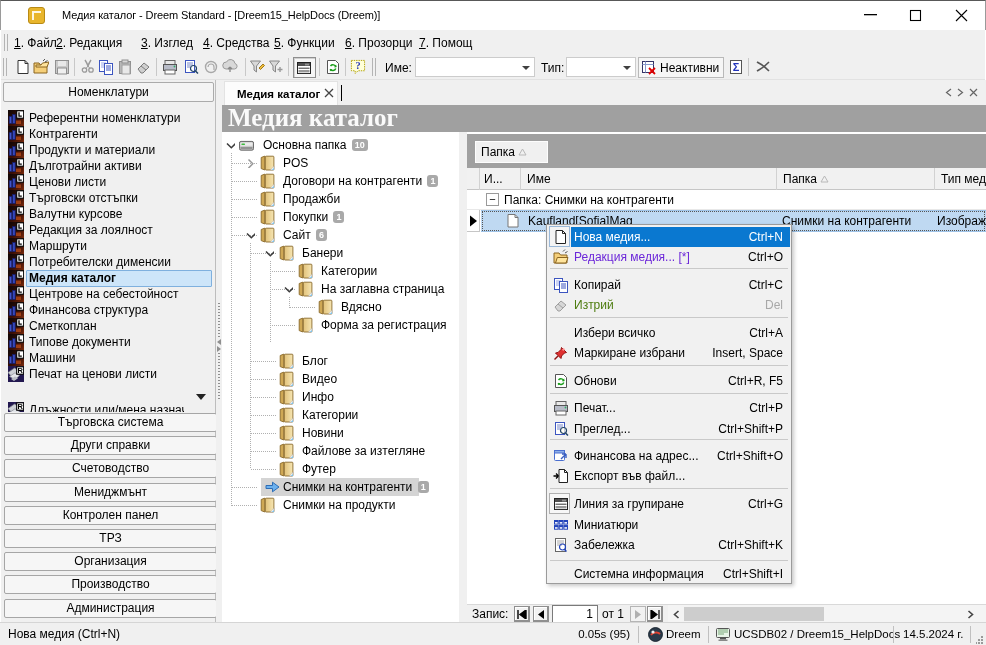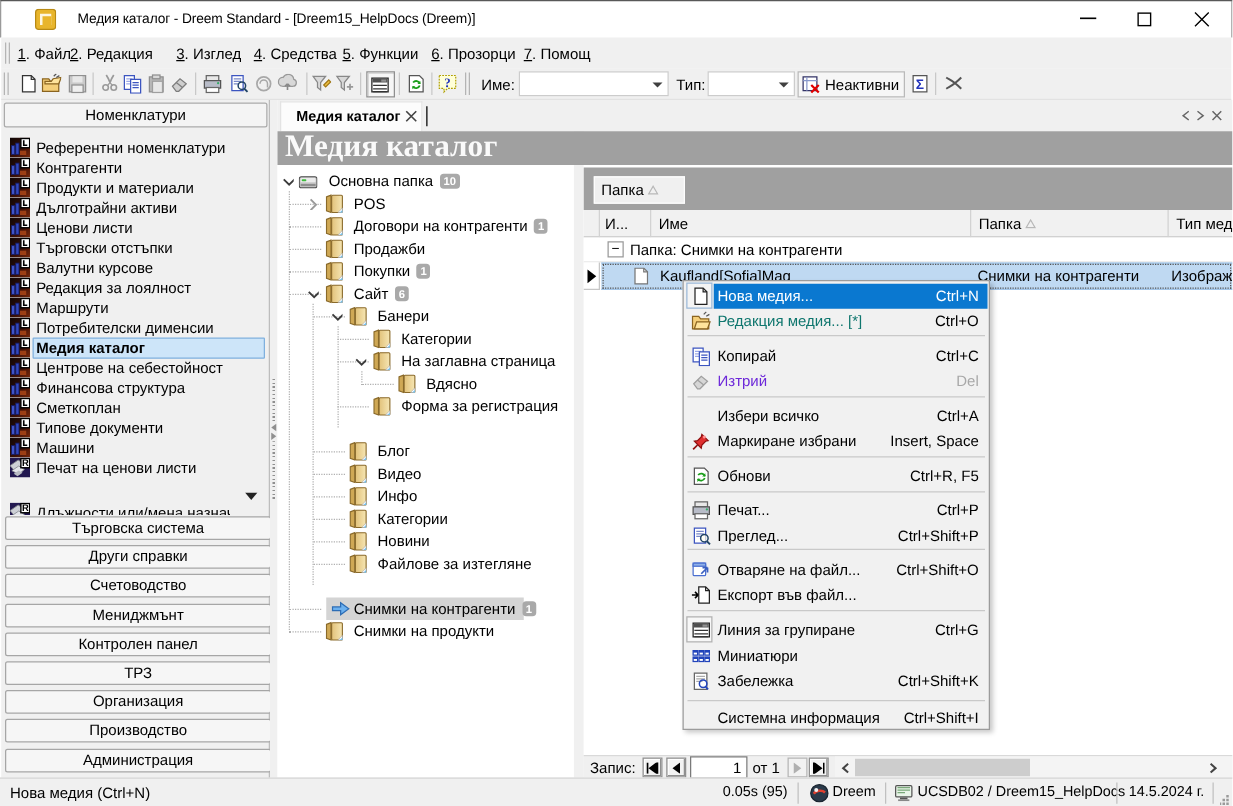--- a/index.html
+++ b/index.html
@@ -684,7 +684,7 @@
         <path d="M2.5 14l1.8-5.5H15L13 14z" fill="#ffe49c" stroke="#8a6420"></path>
         <path d="M10 2.5l2-2m0 3.5l2.5-1.5" stroke="#555" fill="none"></path>
       </svg>
-      <span class="mt" style="color:#0f766e">Редакция медия... [*]</span>
+      <span class="mt" style="color:#6d28d9">Редакция медия... [*]</span>
       <span class="ms" style="color:#000">Ctrl+O</span>
     </div>
 <div class="msep" style="top:43.1px"></div>

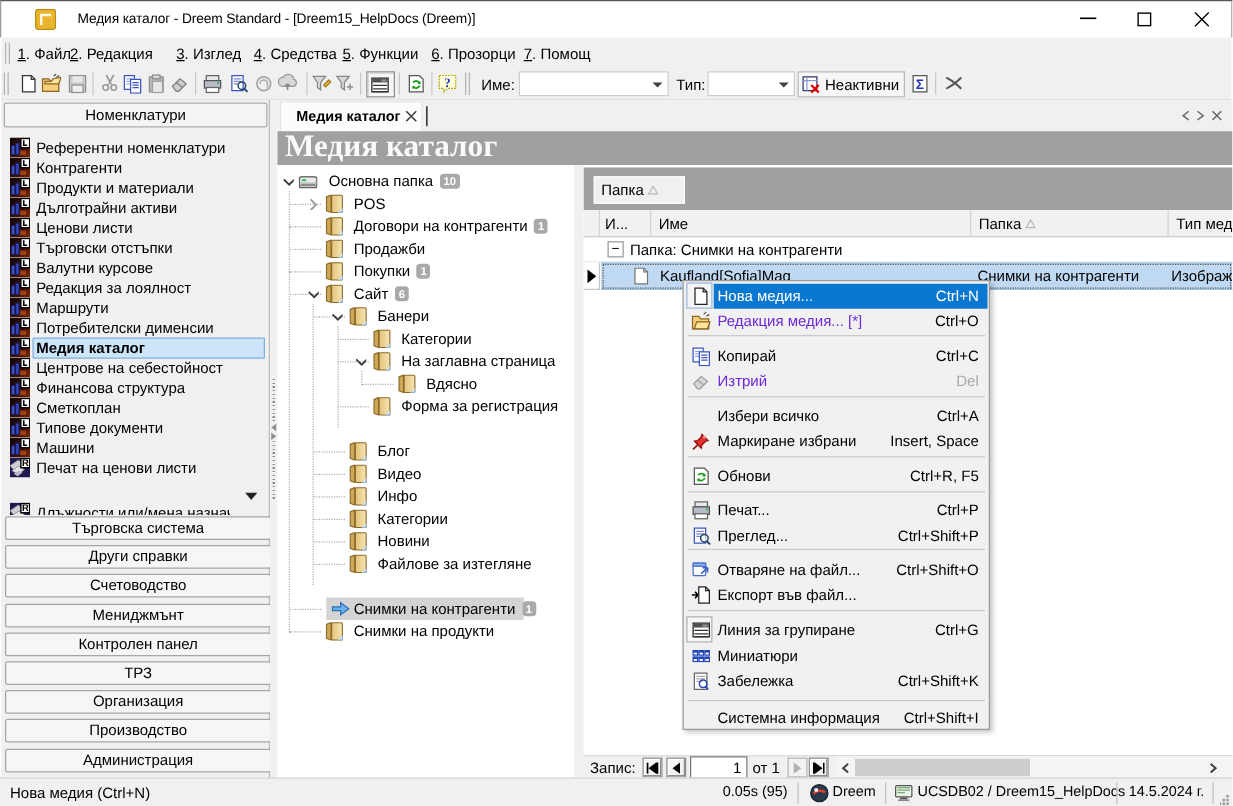--- a/index.html
+++ b/index.html
@@ -703,7 +703,7 @@
         <path d="M2 10l6-6 5 4-6 6H5z" fill="#d6d6d6" stroke="#9f9f9f"></path>
         <path d="M5 7l5 4" stroke="#9f9f9f"></path>
       </svg>
-      <span class="mt" style="color:#6d28d9">Изтрий</span>
+      <span class="mt" style="color:#4d7c0f">Изтрий</span>
       <span class="ms" style="color:#a8a8a8">Del</span>
     </div>
 <div class="msep" style="top:92.1px"></div>

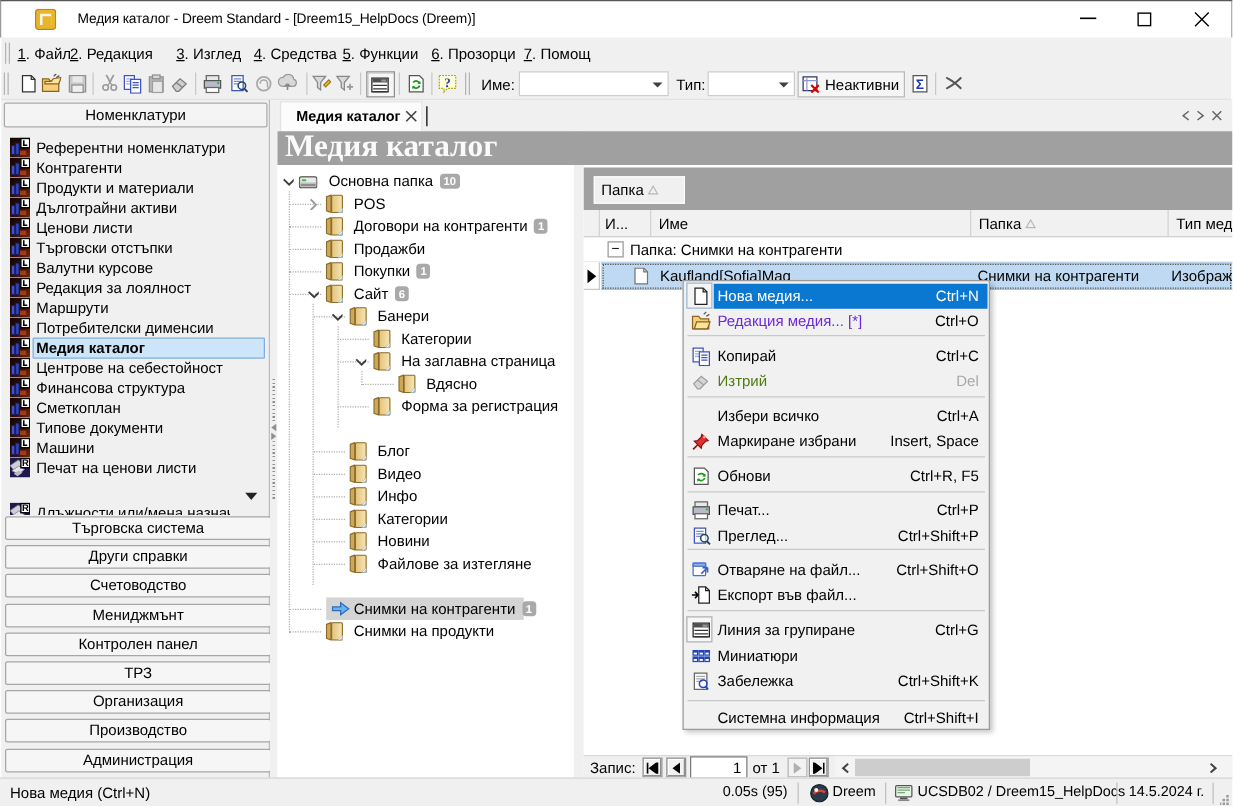--- a/index.html
+++ b/index.html
@@ -758,7 +758,7 @@
         <rect x="1.5" y="2.5" width="10" height="2.5" fill="#8fb0e8" stroke="#4a6fd0"></rect>
         <path d="M8 11l5-5m0 0v4m0-4H9" stroke="#3a5fc0" stroke-width="1.4" fill="none"></path>
       </svg>
-      <span class="mt" style="color:#000">Отваряне на файл...</span>
+      <span class="mt" style="color:#000">Финансова на адрес...</span>
       <span class="ms" style="color:#000">Ctrl+Shift+O</span>
     </div>
 <div class="mrow" style="top:241.1px">

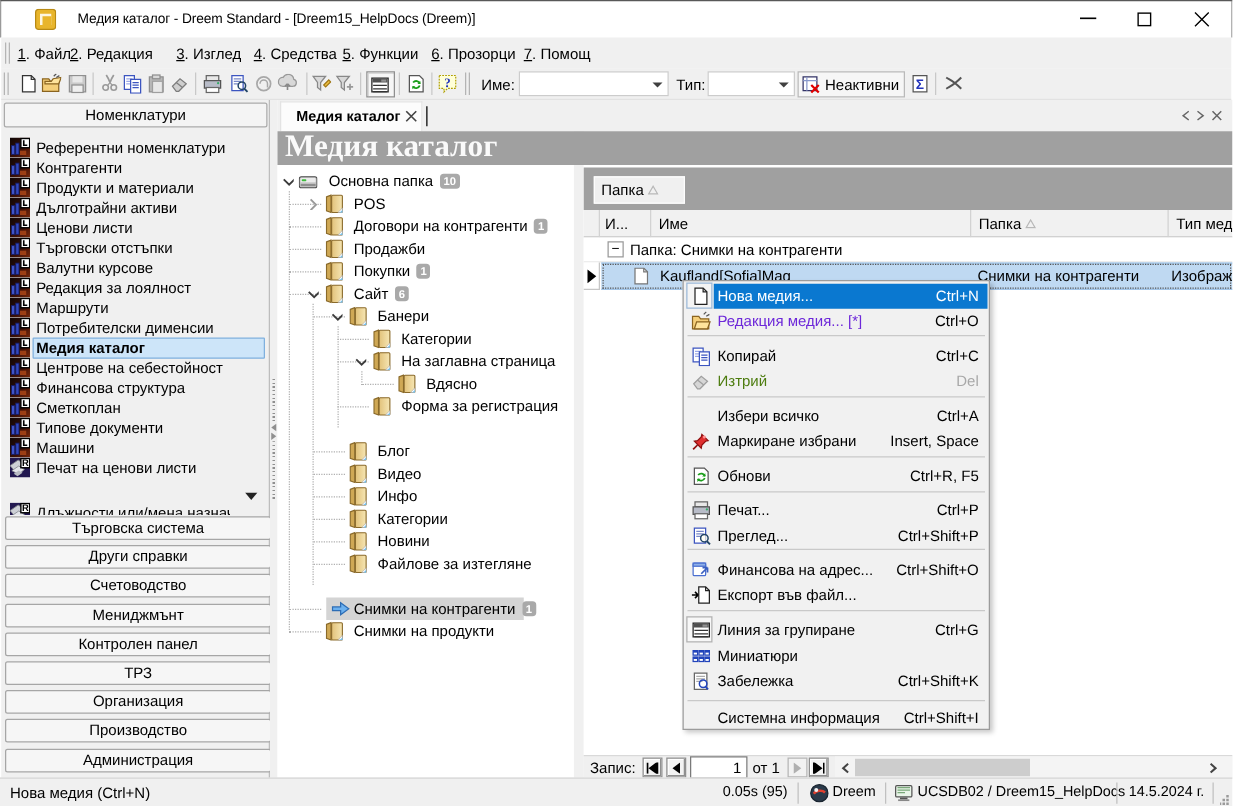--- a/index.html
+++ b/index.html
@@ -559,6 +559,13 @@
       </svg>
       <span class="ttxt" style="left:80px">Файлове за изтегляне</span>
     </div>
+<div class="abs trow" style="top:328px">
+      <div style="position:absolute;left:29px;top:9px;width:25px;height:1px;border-top:1px dotted #b0b0b0"></div>
+      <svg class="tfold" style="left:57px" width="15" height="16" viewBox="0 0 15 16">
+        <use href="#folder"></use>
+      </svg>
+      <span class="ttxt" style="left:80px">Футер</span>
+    </div>
 <div class="abs trow" style="top:346px">
       <div style="position:absolute;left:9px;top:9px;width:26px;height:1px;border-top:1px dotted #b0b0b0"></div>
       <div style="position:absolute;left:39px;top:0;width:158px;height:18px;background:#d4d4d4"></div>

